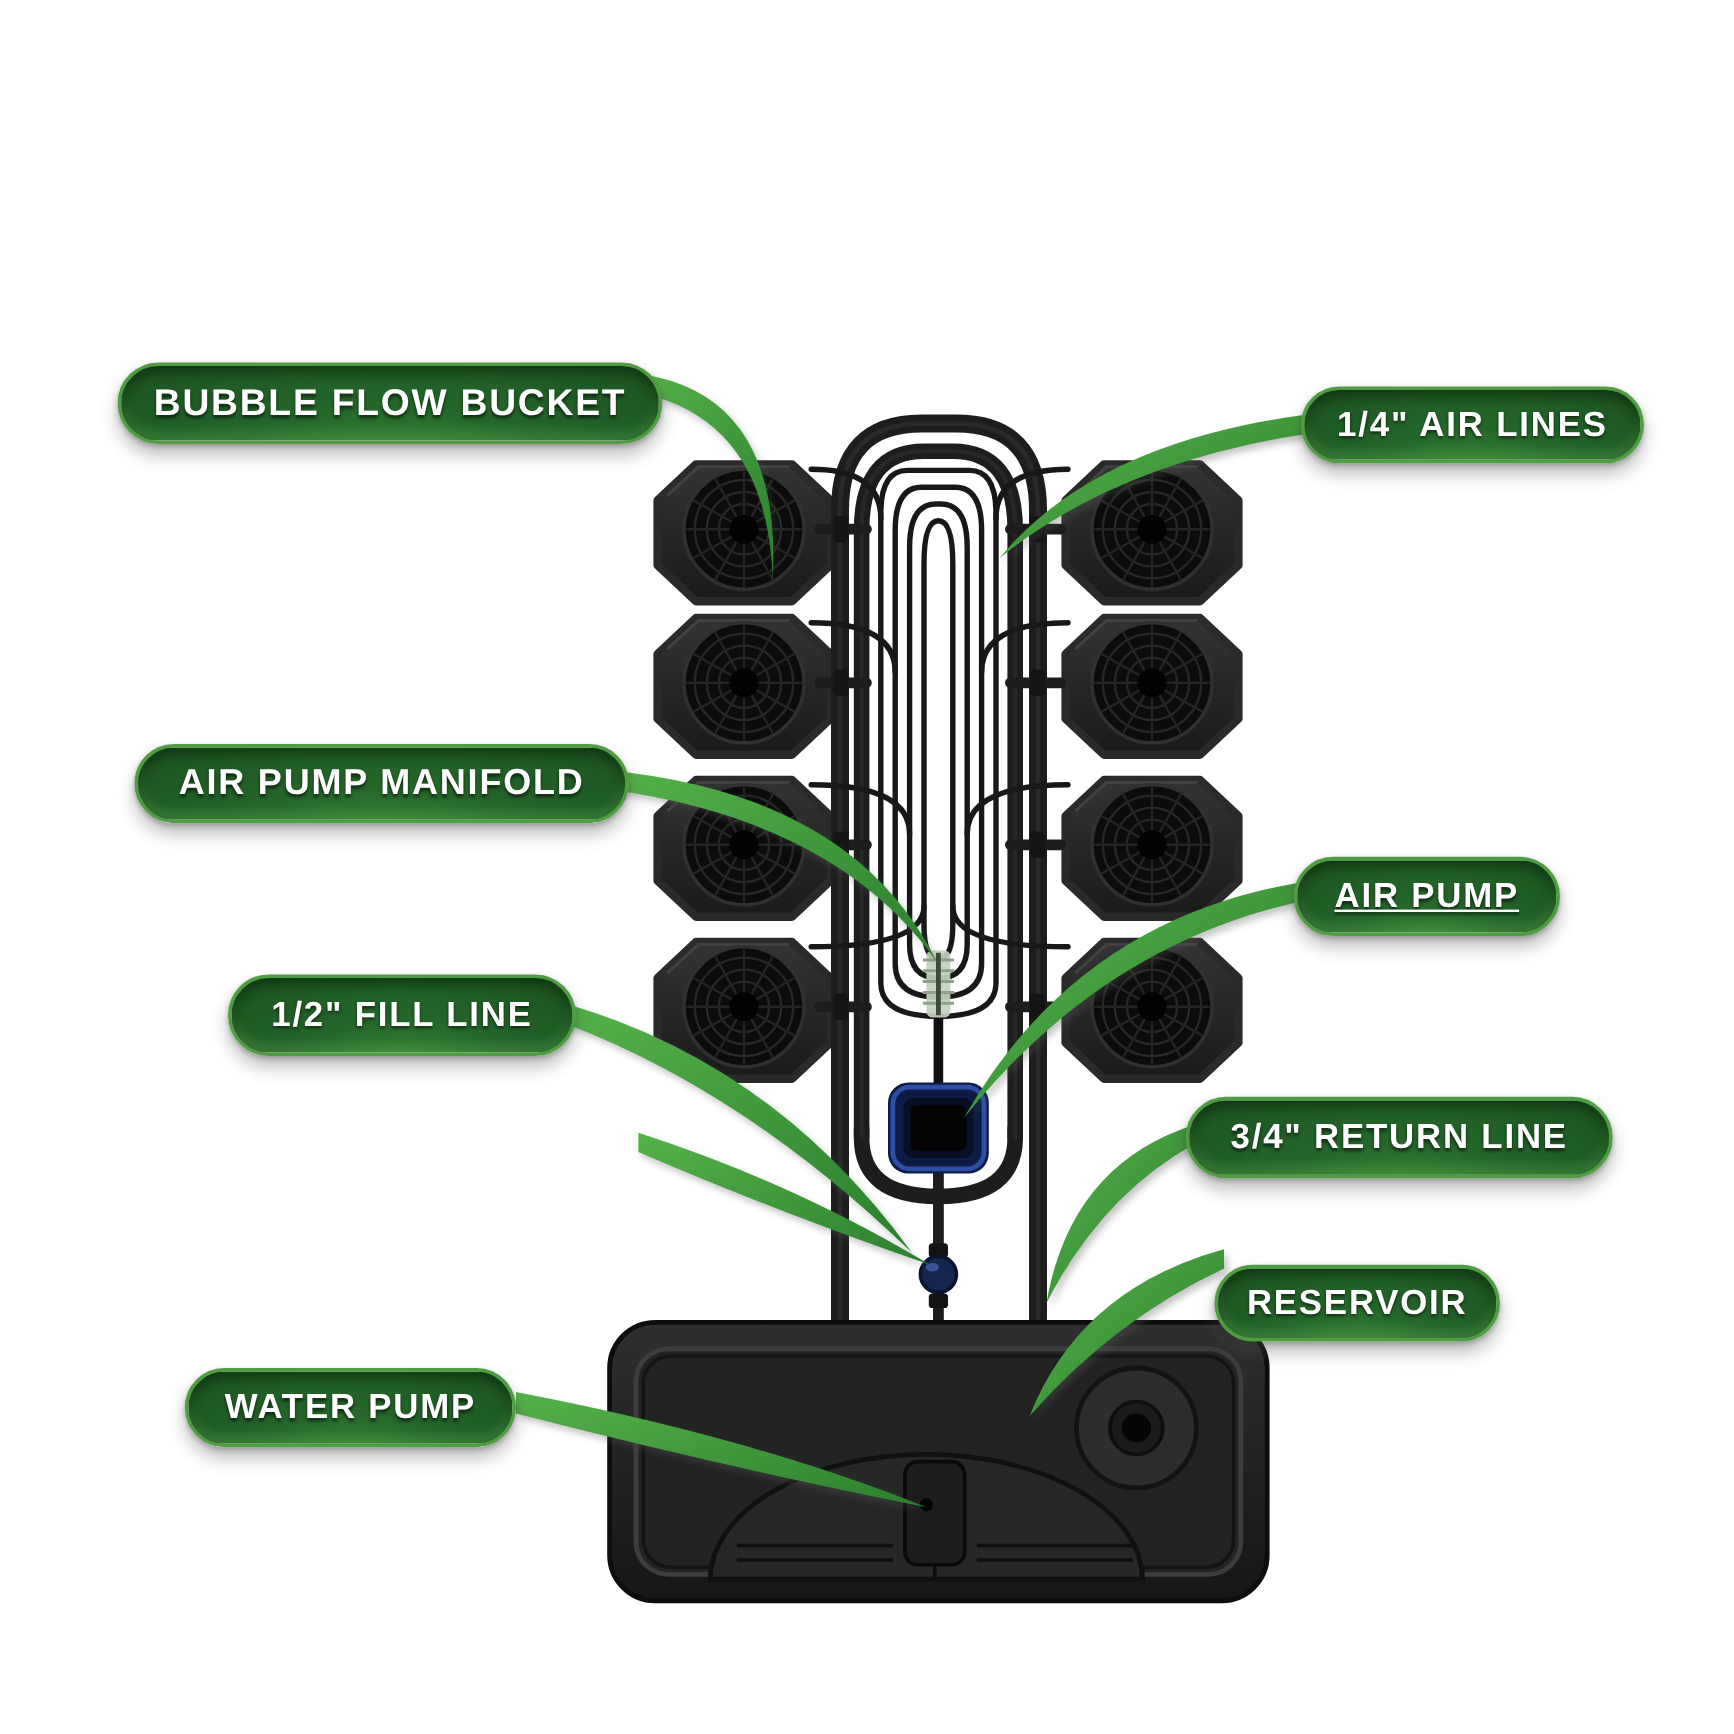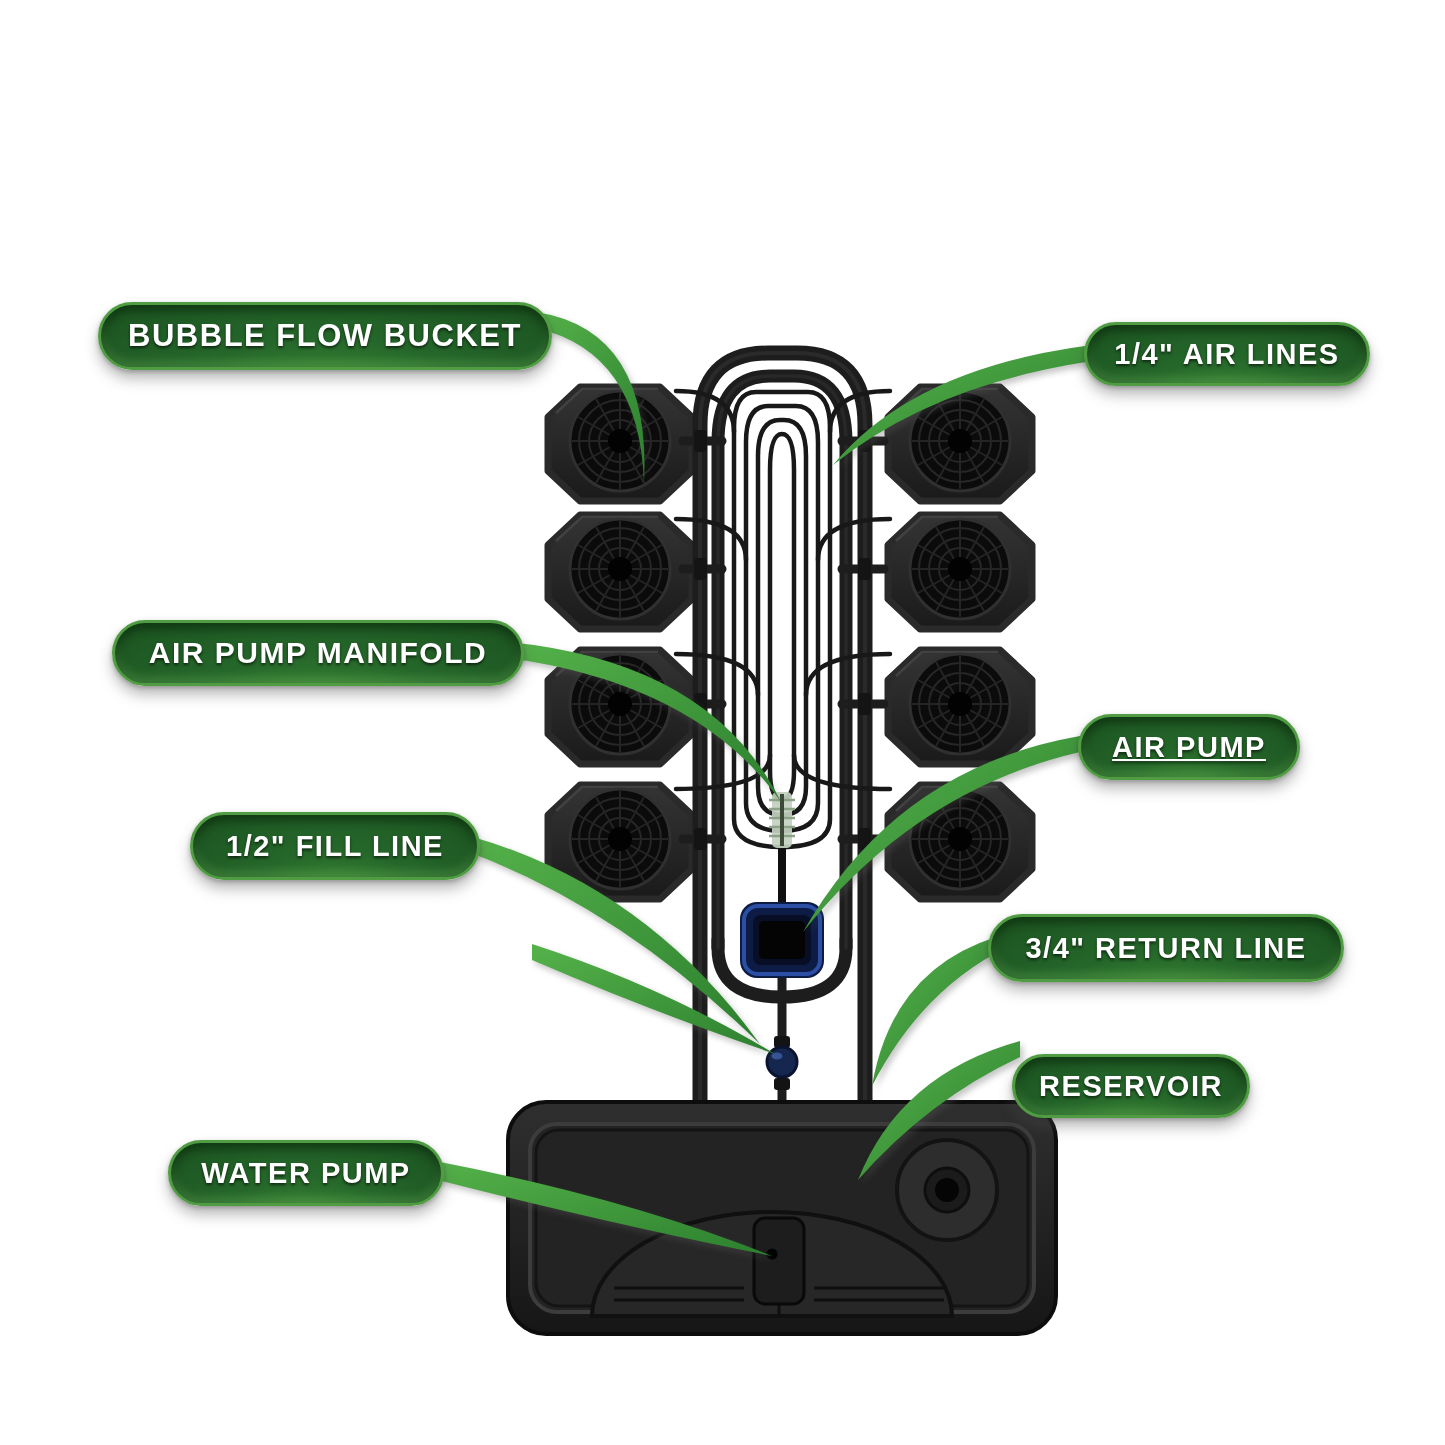--- a/index.html
+++ b/index.html
@@ -196,7 +196,7 @@
 <div class="label" style="left:190px; top:812px;  width:284px; height:62px; font-size:29px;">1/2" FILL LINE</div>
 <div class="label" style="left:988px; top:914px;  width:350px; height:62px; font-size:29px;">3/4" RETURN LINE</div>
 <div class="label" style="left:1012px;top:1020px; width:232px; height:58px; font-size:29px;margin-top:34px;">RESERVOIR</div>
-<div class="label" style="left:168px; top:1140px; width:270px; height:60px; font-size:29px;">WATER PUMP</div>
+<div class="label" style="left:154px; top:1140px; width:270px; height:60px; font-size:29px;">WATER PUMP</div>
 
 </div>
 

